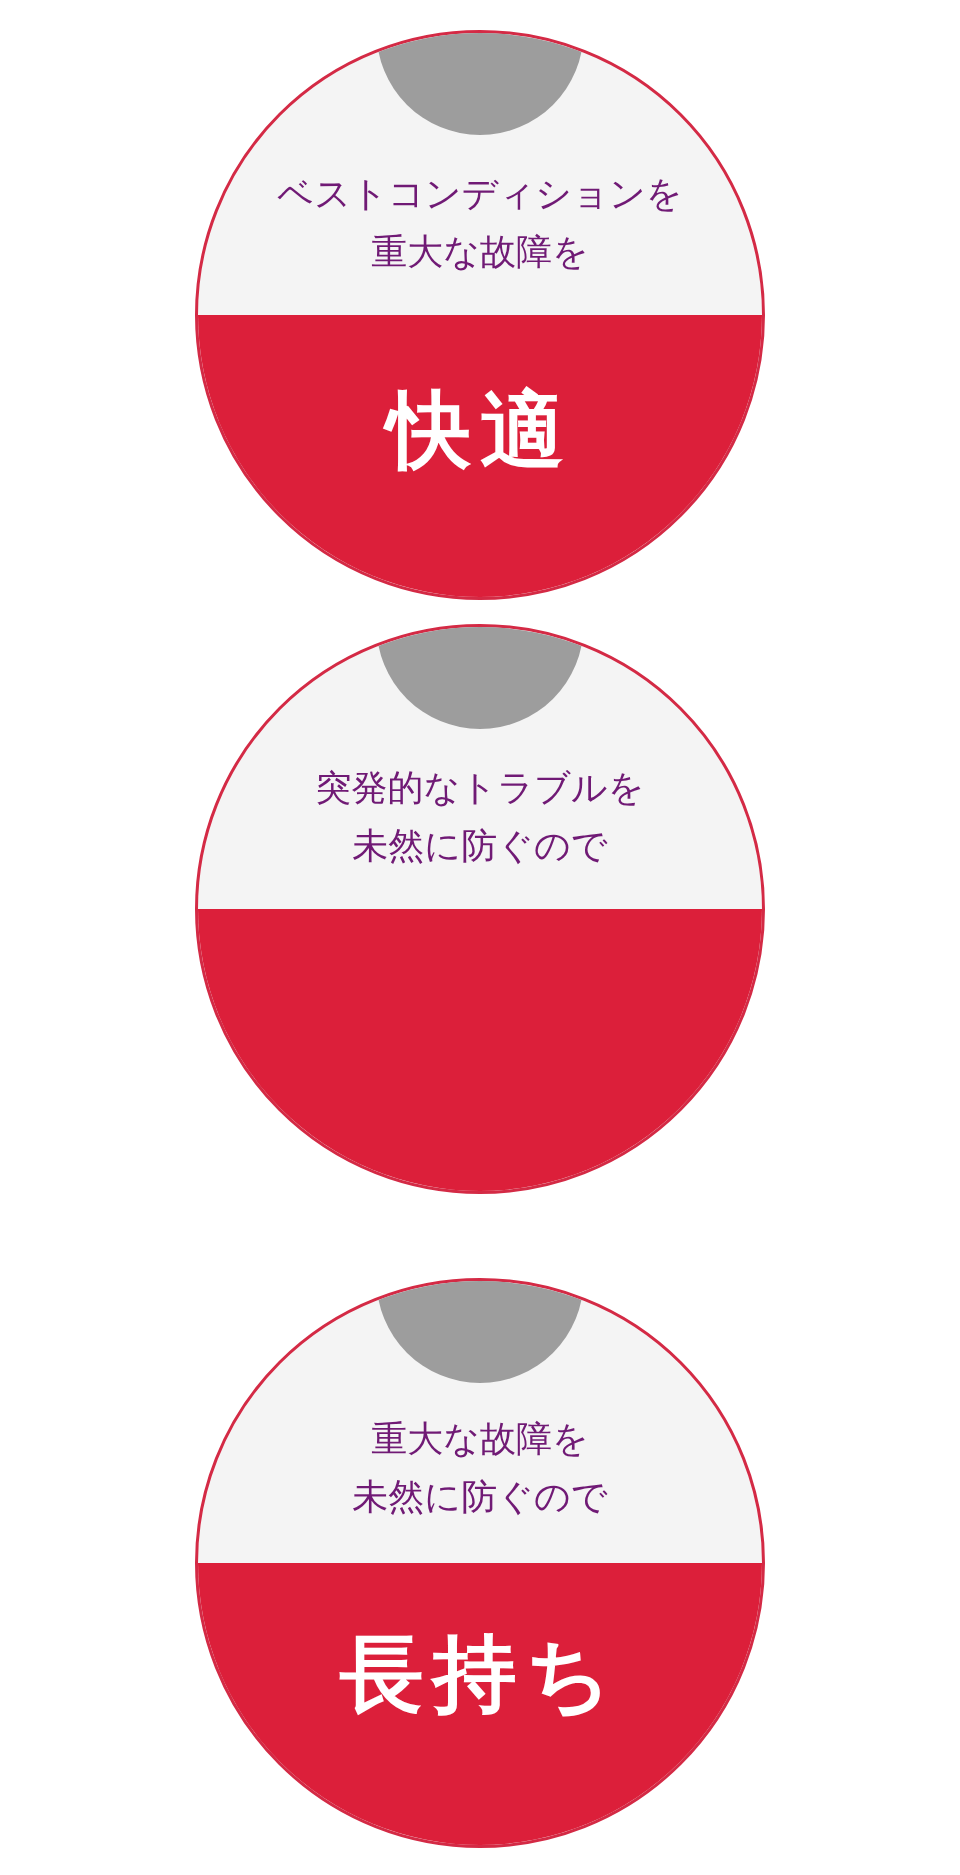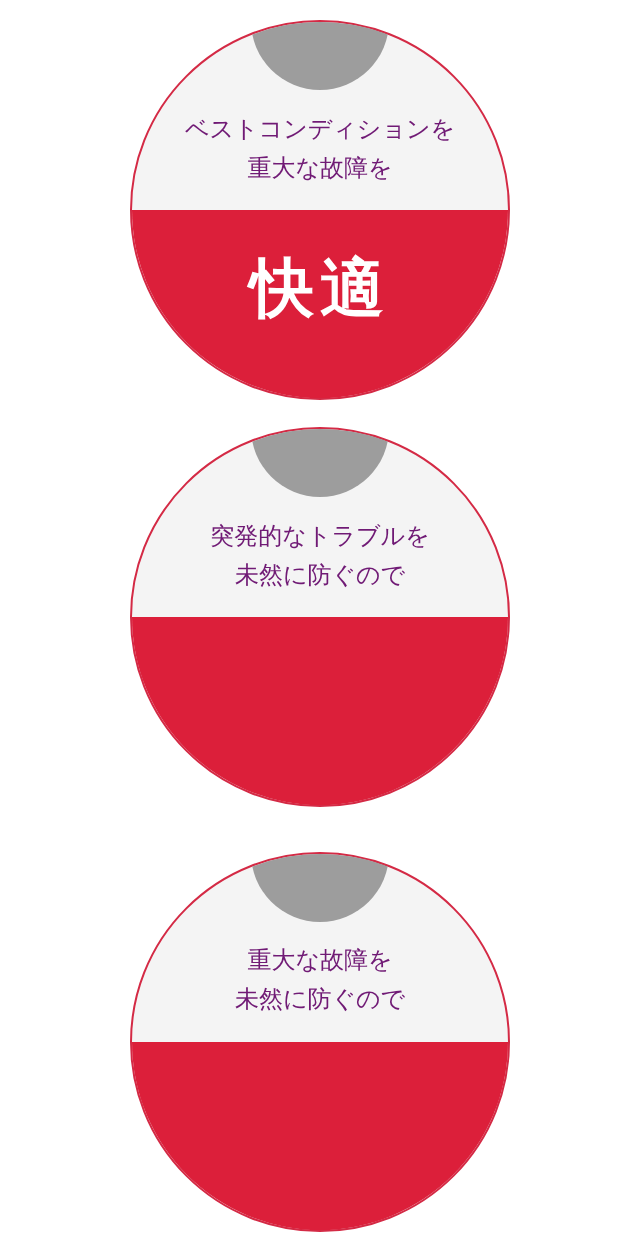--- a/index.html
+++ b/index.html
@@ -65,7 +65,7 @@
       text-align: center;
       color: #ffffff;
       font-weight: bold;
-      font-size: 64px;
+      font-size: 56px;
       line-height: 80px;
       letter-spacing: 6px;
     }

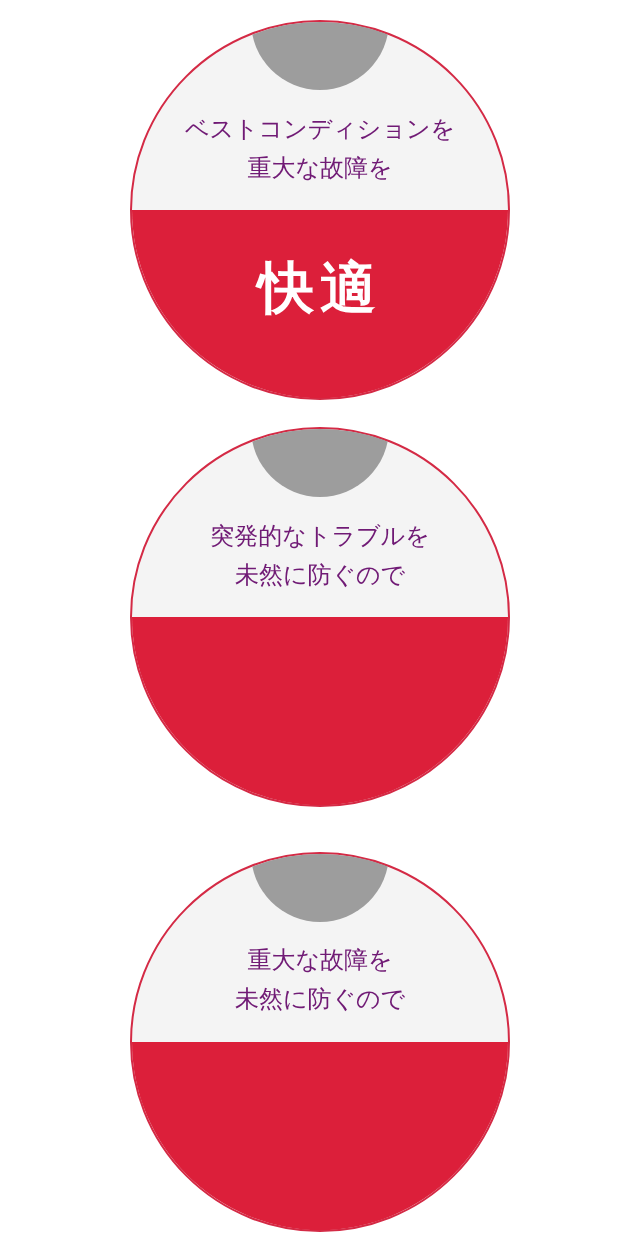--- a/index.html
+++ b/index.html
@@ -87,7 +87,7 @@
     <div class="headline">快適</div>
   </div>
 
-  <div class="feature" style="top:427px;">
+  <div class="feature" style="top:416px;">
     <div class="bottom-half"></div>
     <div class="badge">
       

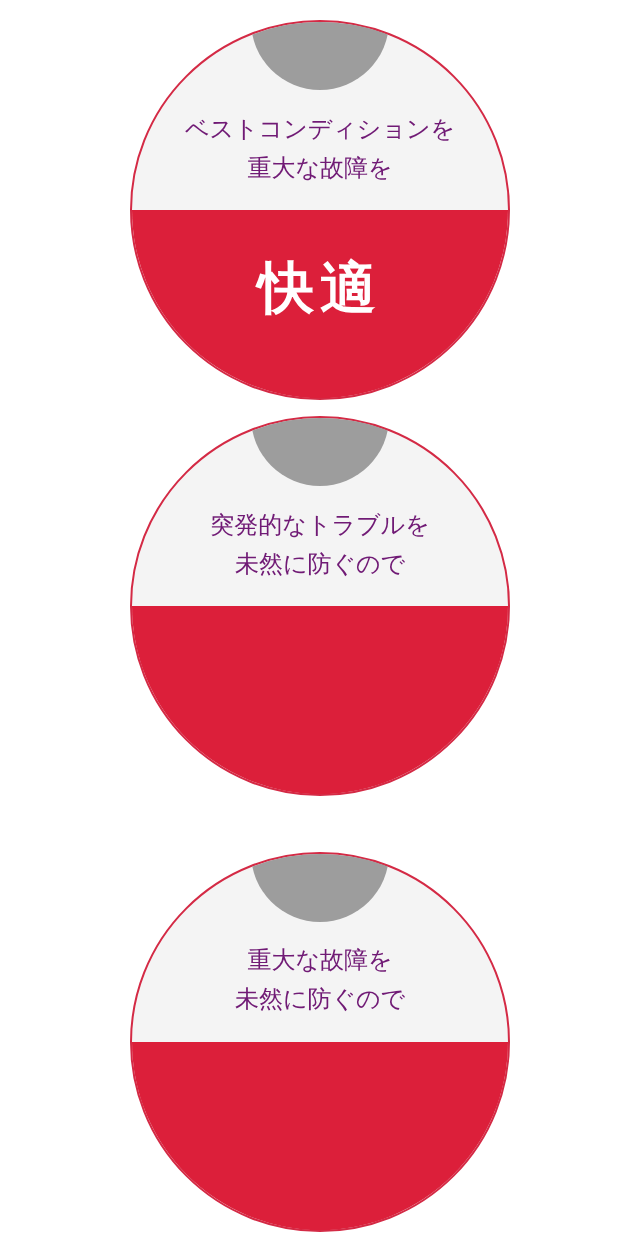--- a/index.html
+++ b/index.html
@@ -107,6 +107,7 @@
       <span>重大な故障を</span>
       <span>未然に防ぐので</span>
     </div>
+    <div class="headline">長持ち</div>
   </div>
 
 </div>

